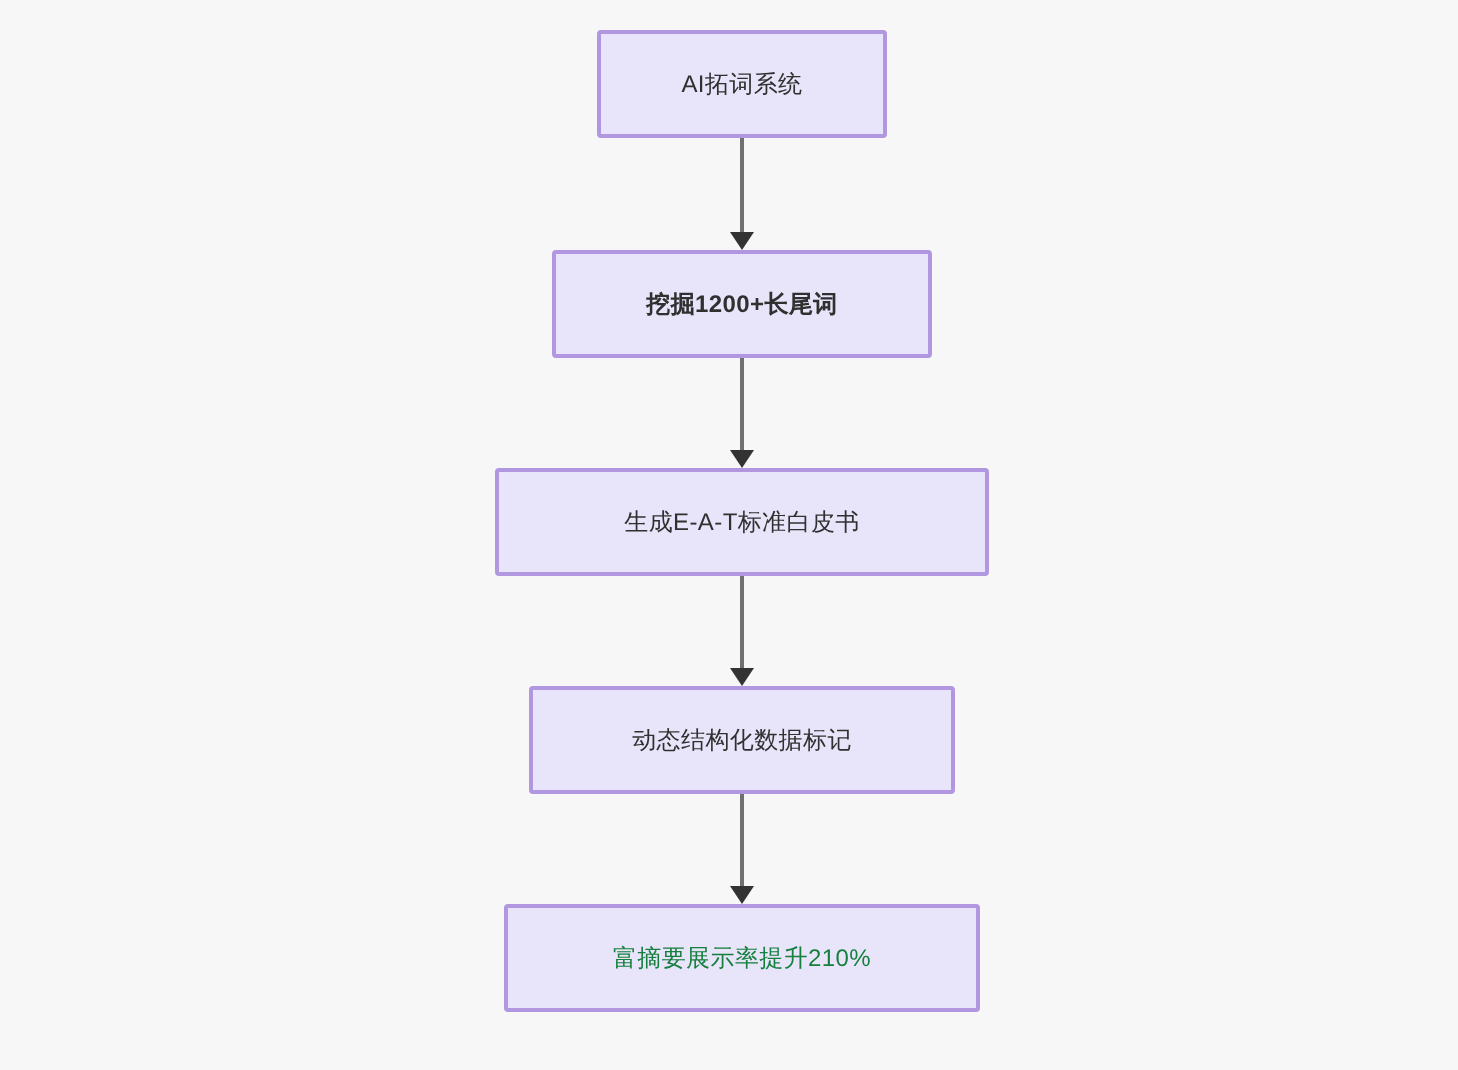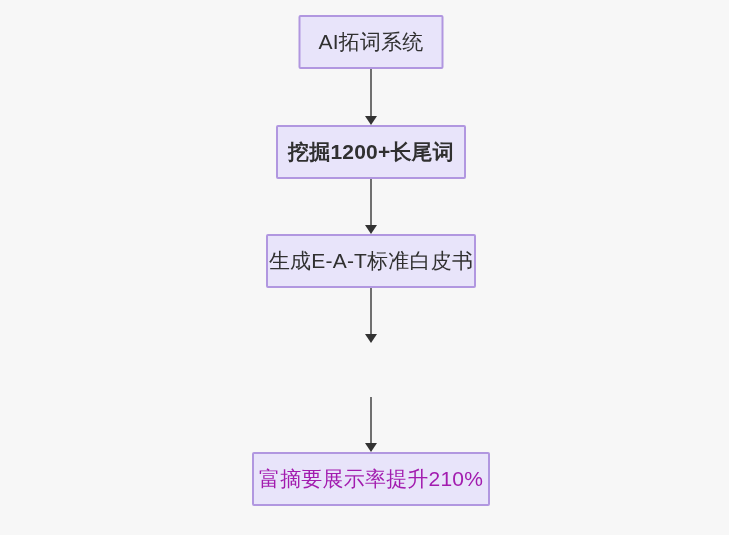--- a/index.html
+++ b/index.html
@@ -30,7 +30,7 @@
     transform: translateX(-50%);
   }
   .node-label {
-    font-size: 21px;
+    font-size: 12px;
     line-height: 1.2;
     color: #303030;
     letter-spacing: 0.2px;

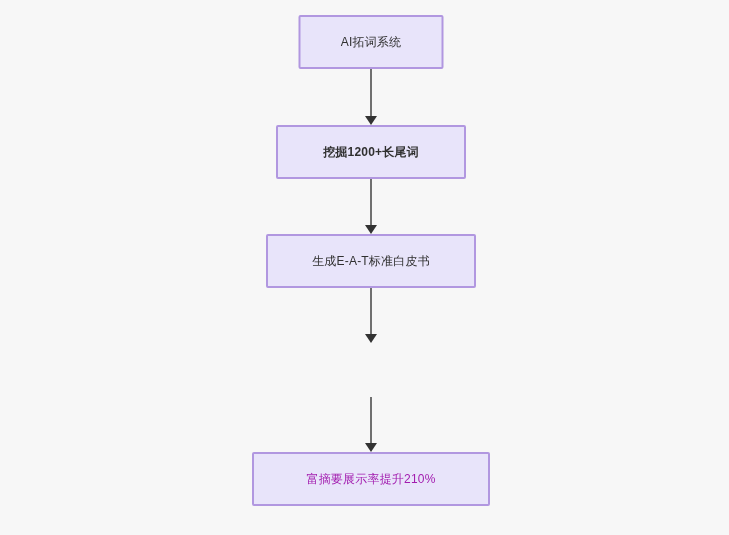--- a/index.html
+++ b/index.html
@@ -90,7 +90,7 @@
   <div class="node" style="left: 371px; top: 125px; width: 190px; height: 54px; background: rgb(232, 228, 250); border-color: rgb(177, 151, 224);">
     <span class="node-label" style="color: rgb(48, 48, 48); font-weight: bold;">挖掘1200+长尾词</span>
   </div>
-  <div class="node" style="left: 371px; top: 234px; width: 210px; height: 54px; background: rgb(232, 228, 250); border-color: rgb(177, 151, 224);">
+  <div class="node" style="left: 371px; top: 234px; width: 247px; height: 54px; background: rgb(232, 228, 250); border-color: rgb(177, 151, 224);">
     <span class="node-label" style="color: rgb(48, 48, 48);">生成E-A-T标准白皮书</span>
   </div>
   <div class="node" style="left: 371px; top: 452px; width: 238px; height: 54px; background: rgb(232, 228, 250); border-color: rgb(177, 151, 224);">

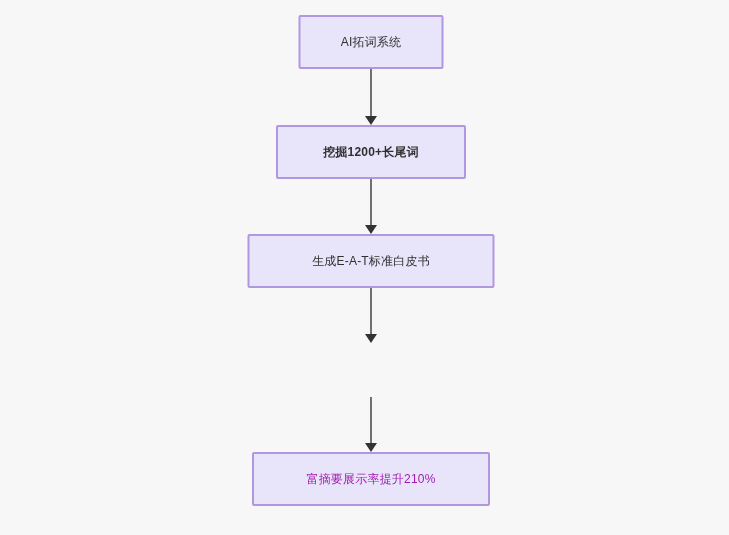--- a/index.html
+++ b/index.html
@@ -93,6 +93,9 @@
   <div class="node" style="left: 371px; top: 234px; width: 247px; height: 54px; background: rgb(232, 228, 250); border-color: rgb(177, 151, 224);">
     <span class="node-label" style="color: rgb(48, 48, 48);">生成E-A-T标准白皮书</span>
   </div>
+  <div class="node" style="left: 371px; top: 343px; width: 213px; height: 54px; background: rgb(232, 228, 250); border-color: rgb(177, 151, 224);">
+    <span class="node-label" style="color: rgb(48, 48, 48);">动态结构化数据标记</span>
+  </div>
   <div class="node" style="left: 371px; top: 452px; width: 238px; height: 54px; background: rgb(232, 228, 250); border-color: rgb(177, 151, 224);">
     <span class="node-label" style="color: #a21caf;">富摘要展示率提升210%</span>
   </div>

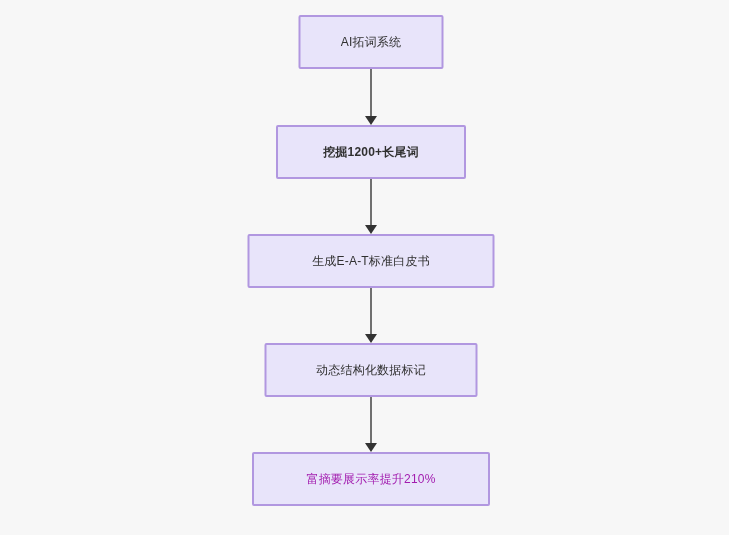--- a/index.html
+++ b/index.html
@@ -97,7 +97,7 @@
     <span class="node-label" style="color: rgb(48, 48, 48);">动态结构化数据标记</span>
   </div>
   <div class="node" style="left: 371px; top: 452px; width: 238px; height: 54px; background: rgb(232, 228, 250); border-color: rgb(177, 151, 224);">
-    <span class="node-label" style="color: #a21caf;">富摘要展示率提升210%</span>
+    <span class="node-label" style="color: #15803d;">富摘要展示率提升210%</span>
   </div>
 
 </div>

